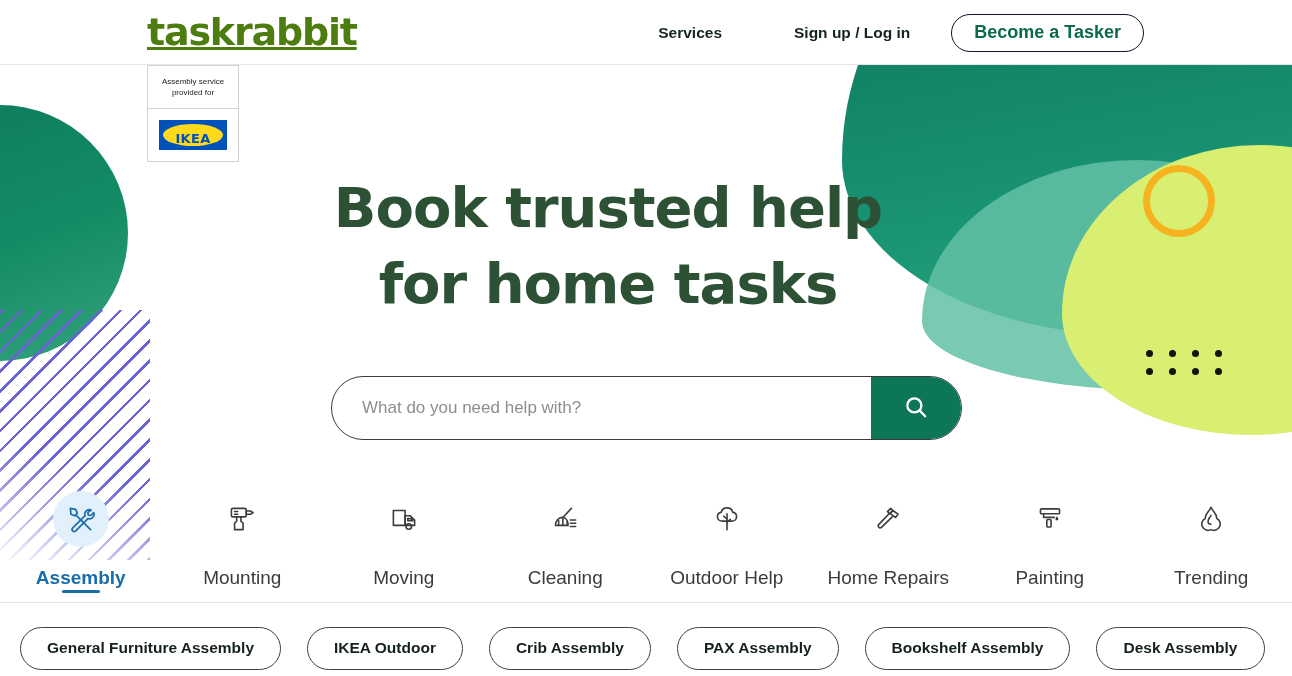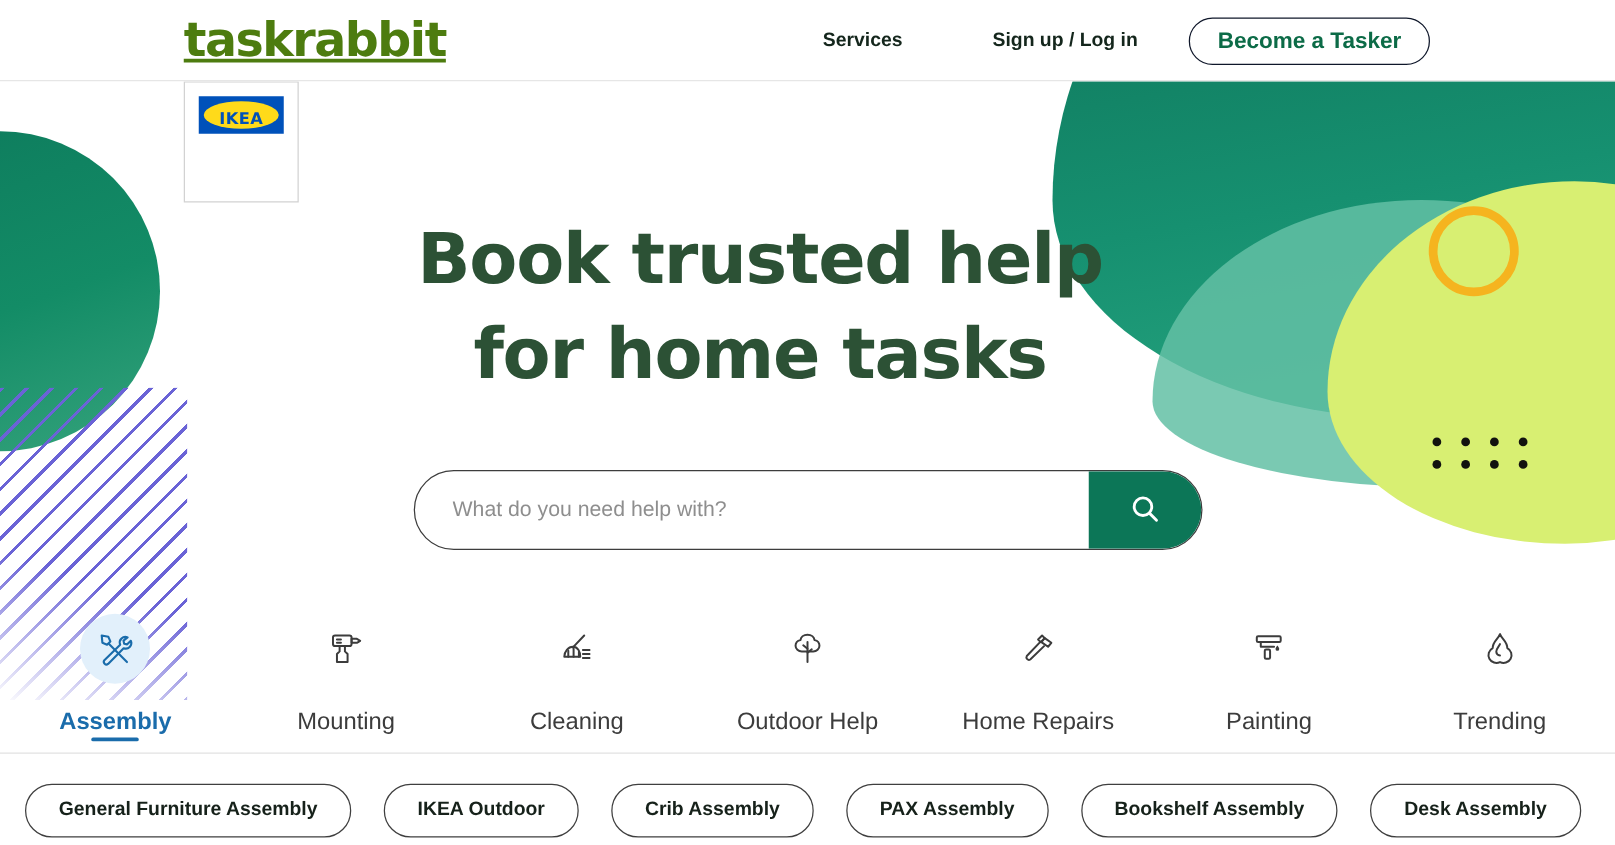--- a/index.html
+++ b/index.html
@@ -233,6 +233,10 @@
     </div>
 
     <div class="ikea-badge">
+      <div class="ikea-cap">
+        <span>Assembly service</span>
+        <span>provided for</span>
+      </div>
       <div class="ikea-logo-wrap">
         <div class="ikea-logo">
           <div class="ikea-oval">

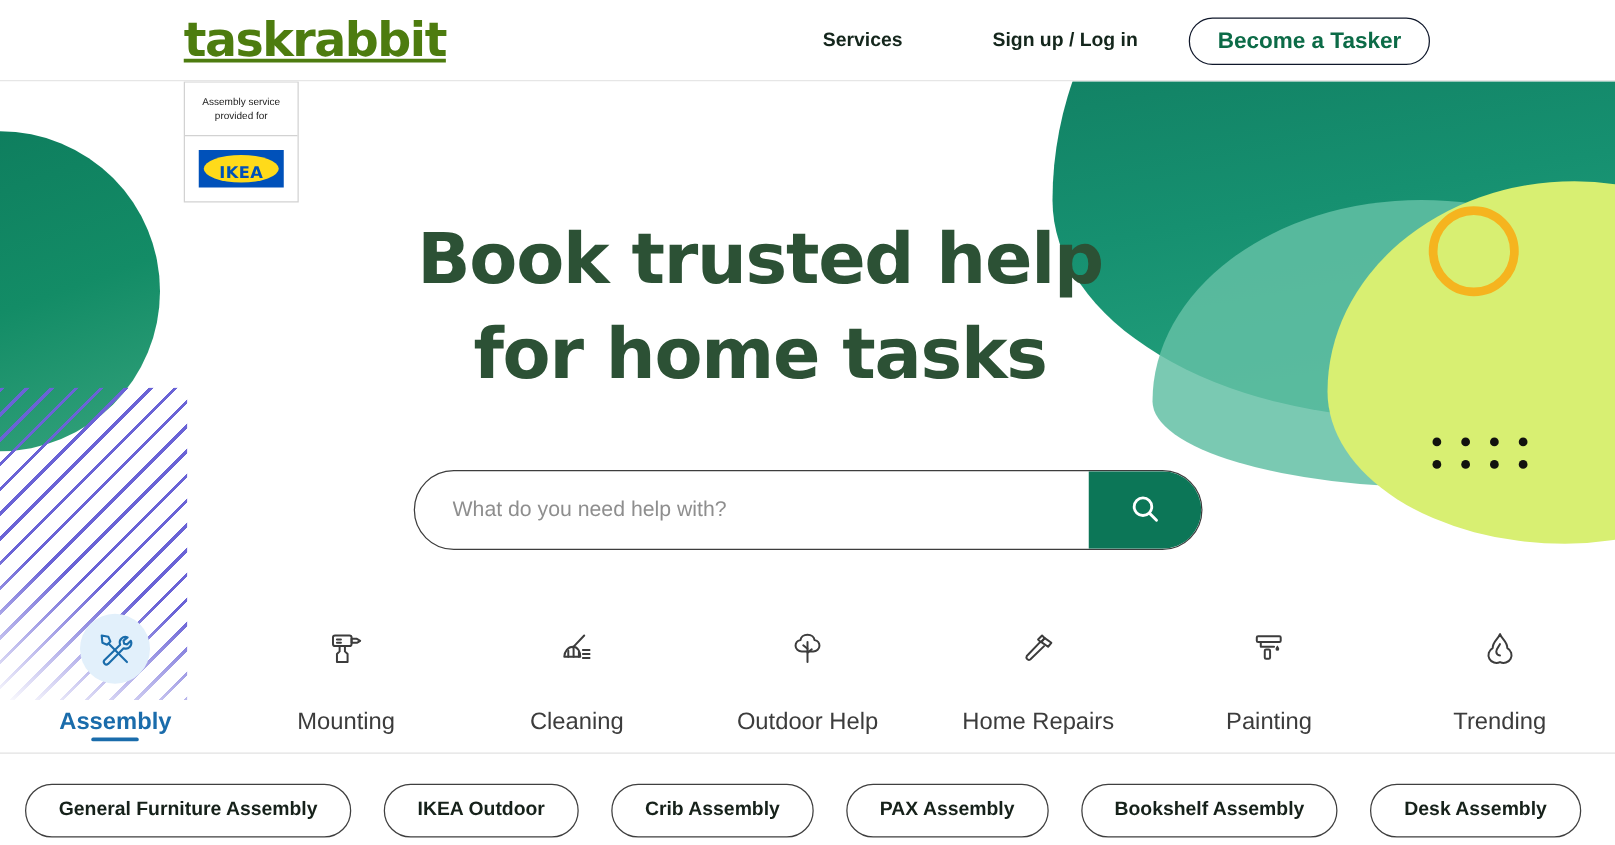--- a/index.html
+++ b/index.html
@@ -290,6 +290,17 @@
       <div class="lbl">Mounting</div>
     </div>
 
+    <div class="cat">
+      <div class="ico">
+        <svg width="34" height="34" viewBox="0 0 32 32" fill="none" stroke="#3c3c3c" stroke-width="1.5" stroke-linecap="round" stroke-linejoin="round">
+          <path d="M6 8h11v14H6z"></path>
+          <path d="M17 13h5l4 4v5h-9z"></path>
+          <circle cx="20.5" cy="23" r="2.6"></circle>
+          <path d="M19.5 15.5h3.2l1.8 2h-5z"></path>
+        </svg>
+      </div>
+      <div class="lbl">Moving</div>
+    </div>
 
     <div class="cat">
       <div class="ico">

